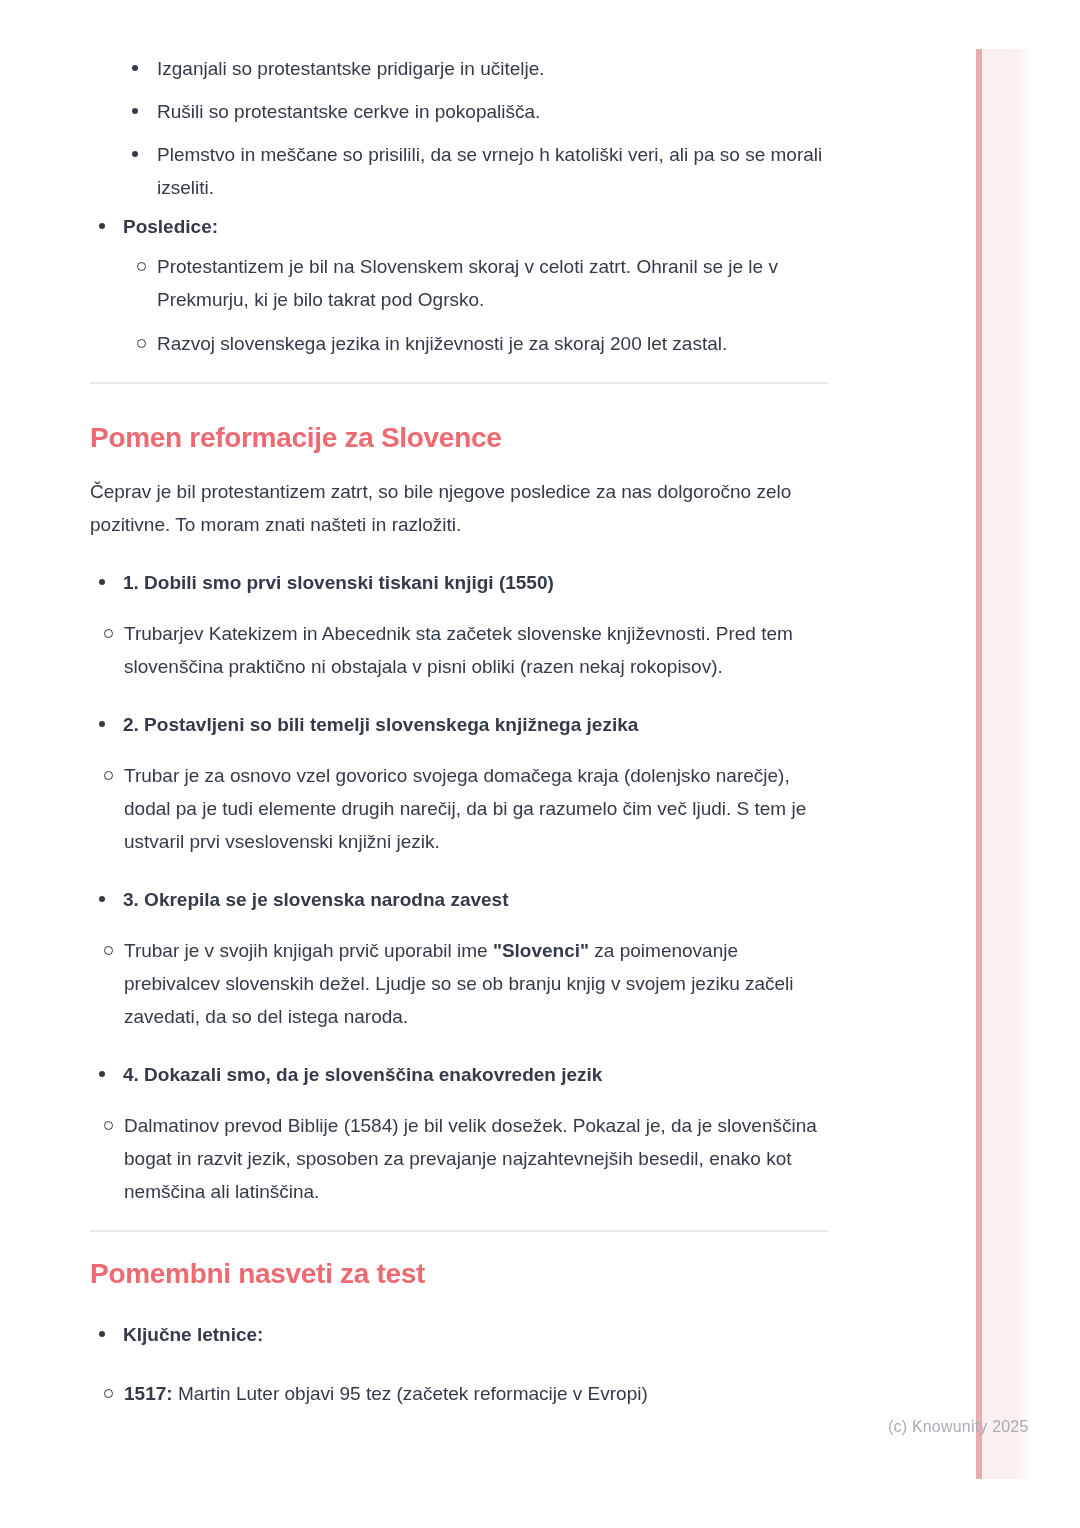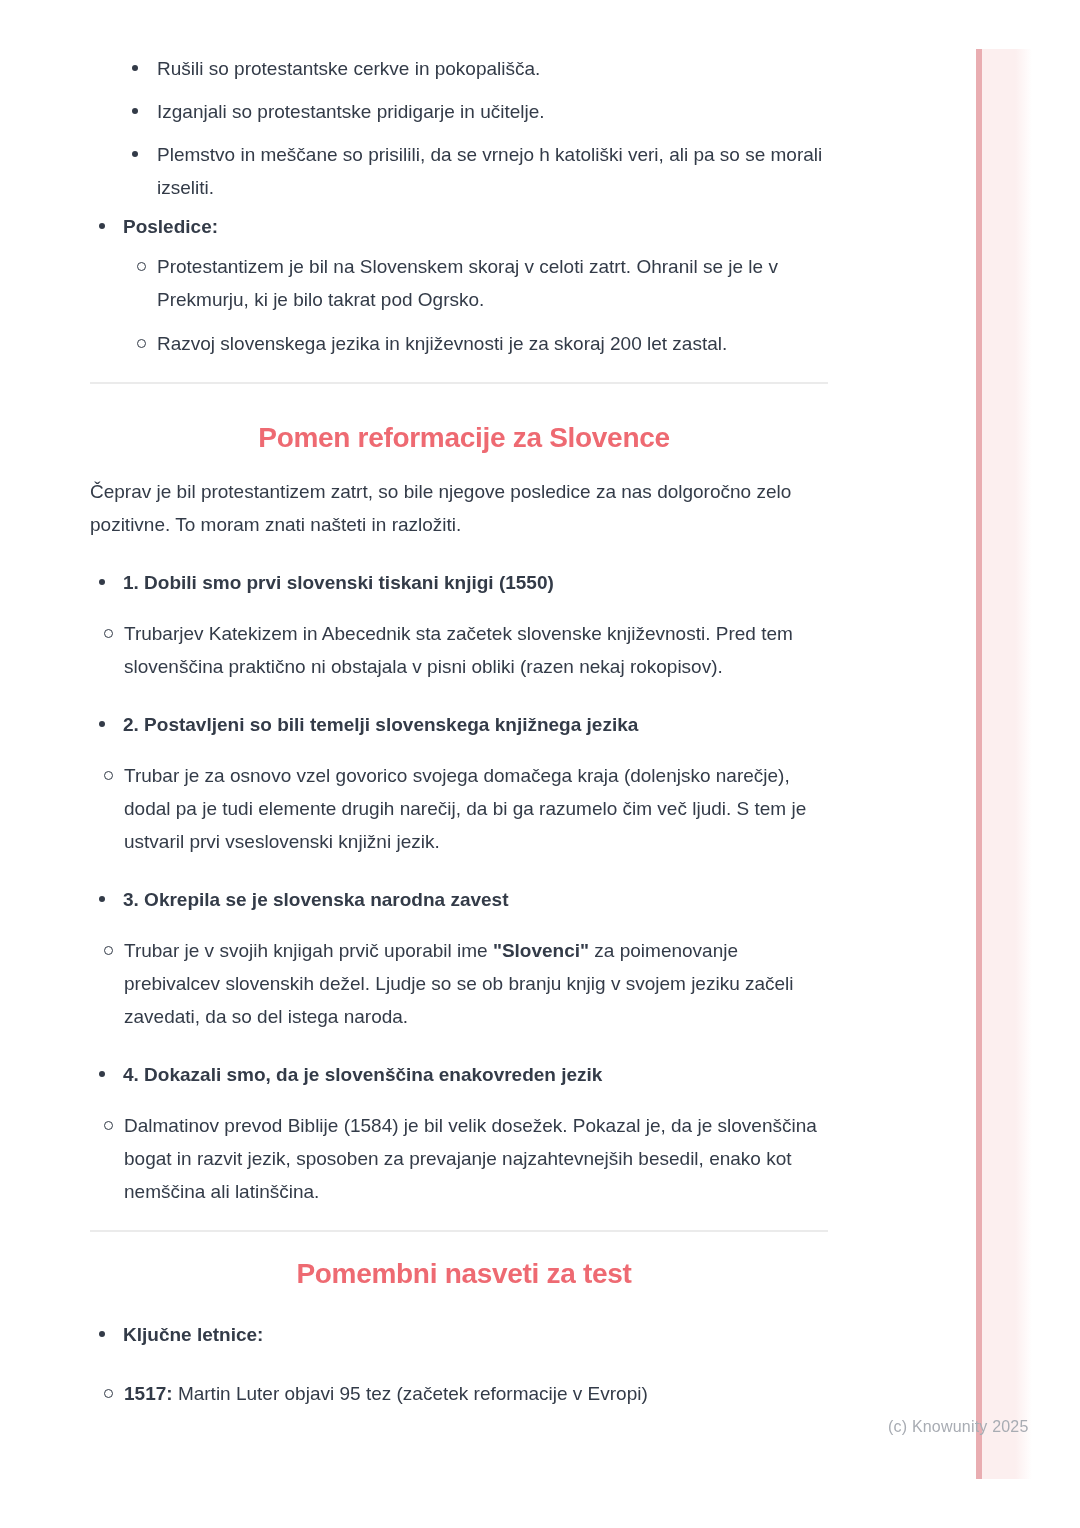--- a/index.html
+++ b/index.html
@@ -70,11 +70,11 @@
     <ul class="list top-list">
       <li class="b-disc">
         <span class="dot"></span>
-        <span class="txt">Rušili so protestantske cerkve in pokopališča.</span>
+        <span class="txt">Izganjali so protestantske pridigarje in učitelje.</span>
       </li>
       <li class="b-disc">
         <span class="dot"></span>
-        <span class="txt">Izganjali so protestantske pridigarje in učitelje.</span>
+        <span class="txt">Rušili so protestantske cerkve in pokopališča.</span>
       </li>
       <li class="b-disc">
         <span class="dot"></span>

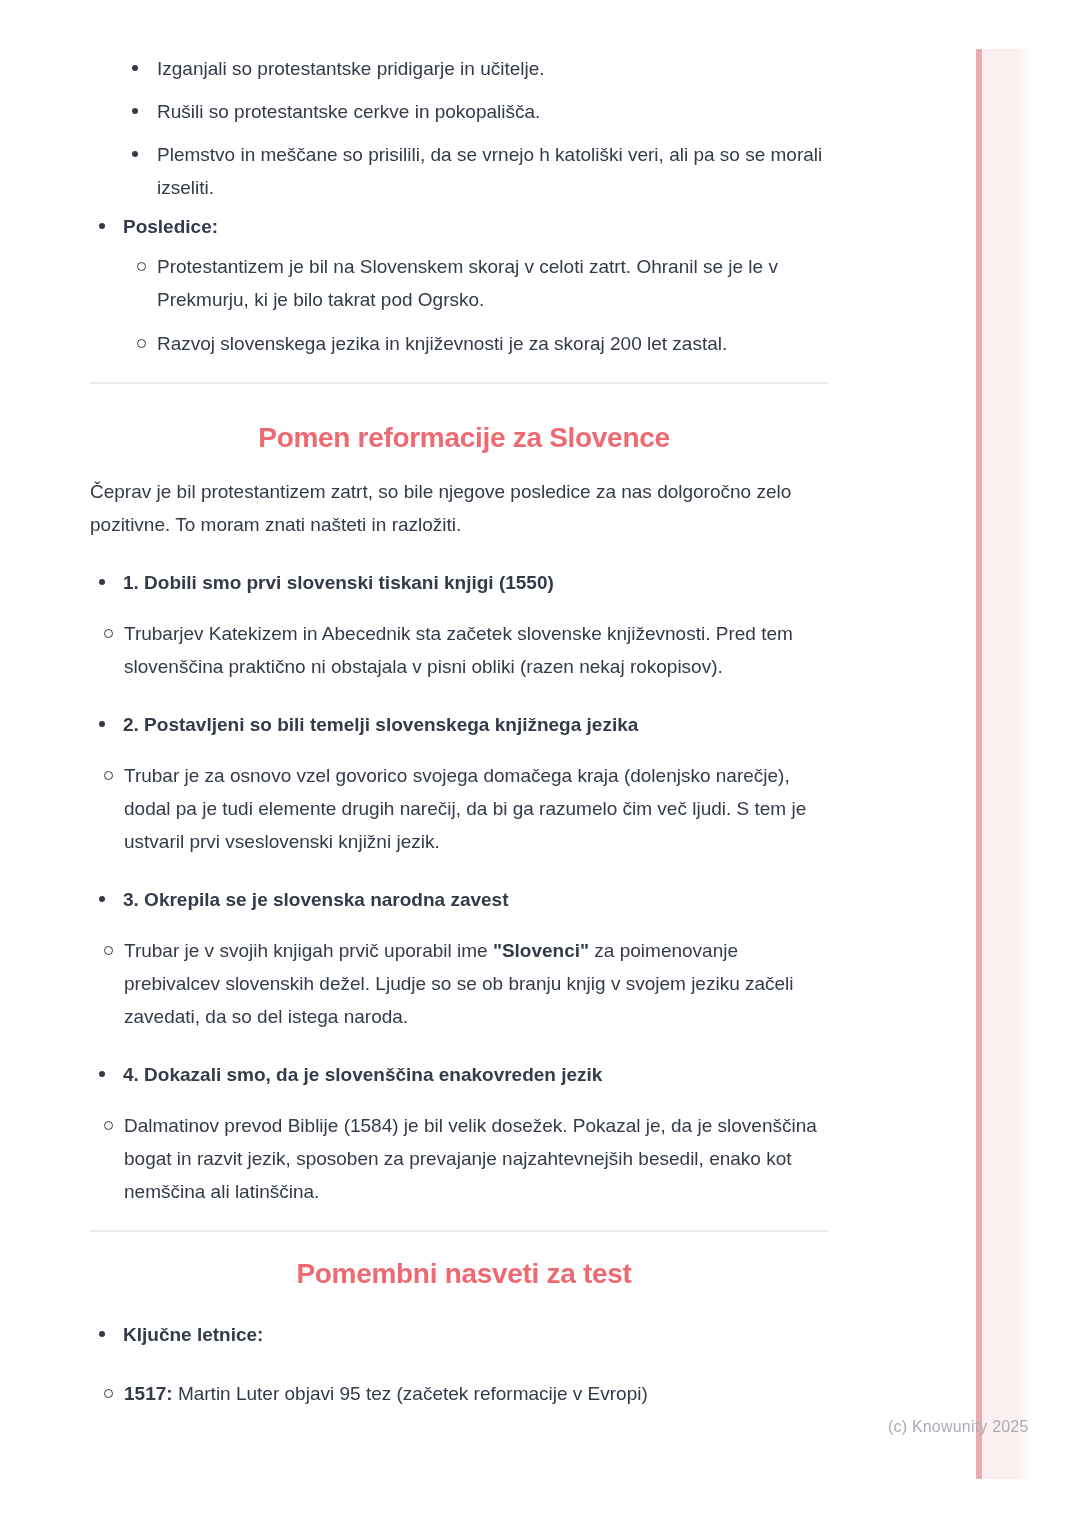--- a/index.html
+++ b/index.html
@@ -46,7 +46,7 @@
   .circ li + li{margin-top:11px;}
   .divider{border:0;border-top:2px solid var(--divider);width:738px;margin:22px 0 0 0;}
   h2{font-size:28px;line-height:36px;font-weight:800;letter-spacing:-.3px;
-     color:var(--accent);margin:36px 0 0 0;text-align:center;}
+     color:var(--accent);margin:36px 0 0 0;}
   h2.second{margin-top:24px;}
   .intro{margin:19px 0 0 0;width:745px;}
   .point{margin-top:25px;}

